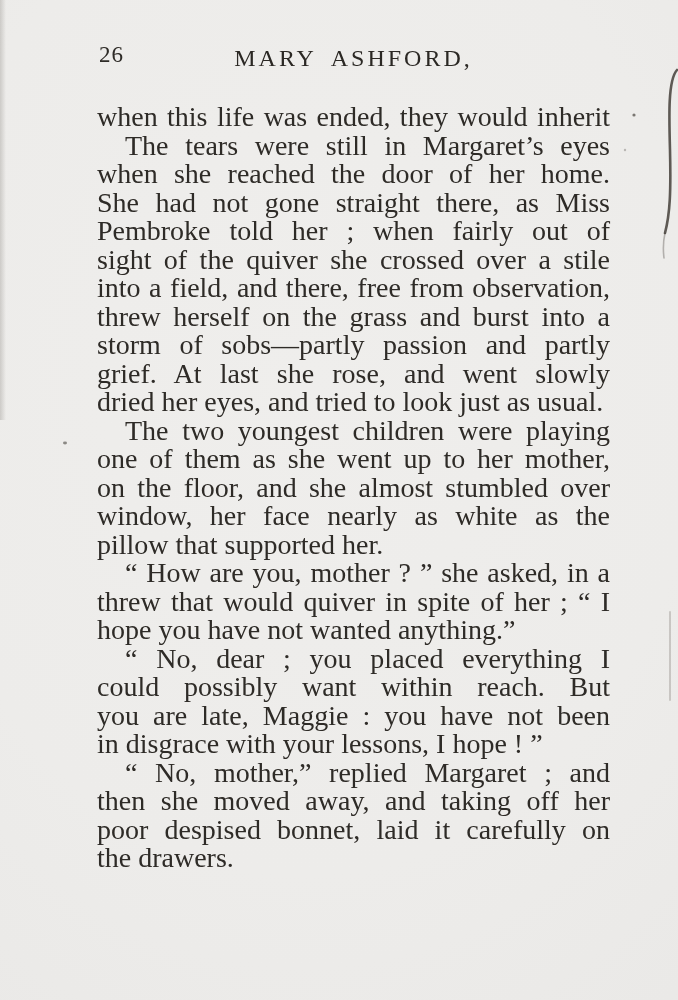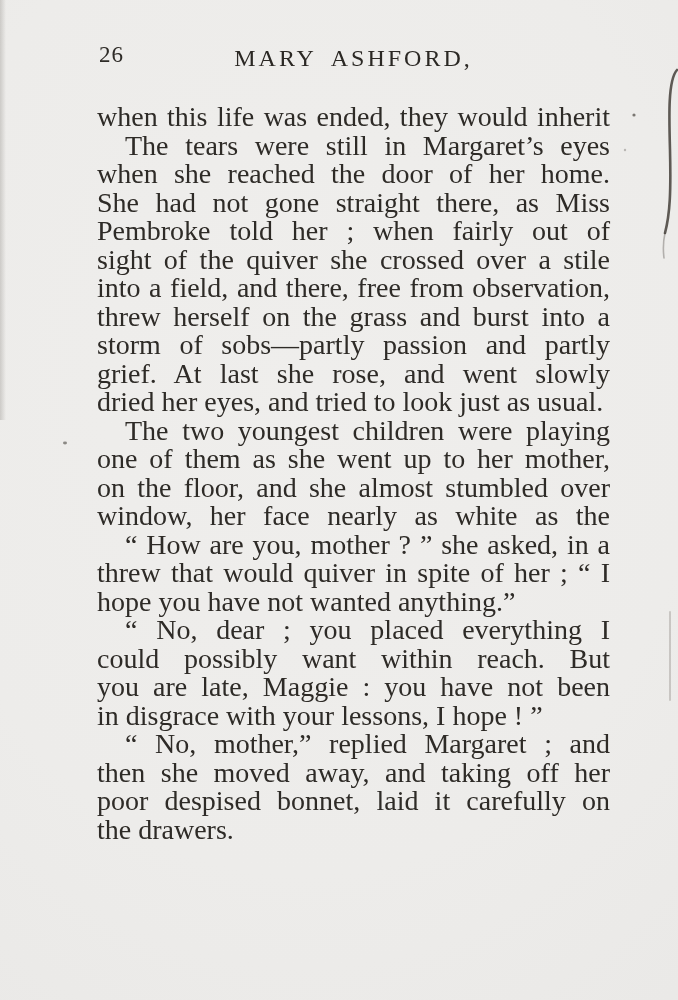--- a/index.html
+++ b/index.html
@@ -100,6 +100,7 @@
       <div class="line">one of them as she went up to her mother,</div>
       <div class="line">on the floor, and she almost stumbled over</div>
       <div class="line">window, her face nearly as white as the</div>
+      <div class="line last">pillow that supported her.</div>
       <div class="line indent">“ How are you, mother ? ” she asked, in a</div>
       <div class="line">threw that would quiver in spite of her ; “ I</div>
       <div class="line last">hope you have not wanted anything.”</div>

